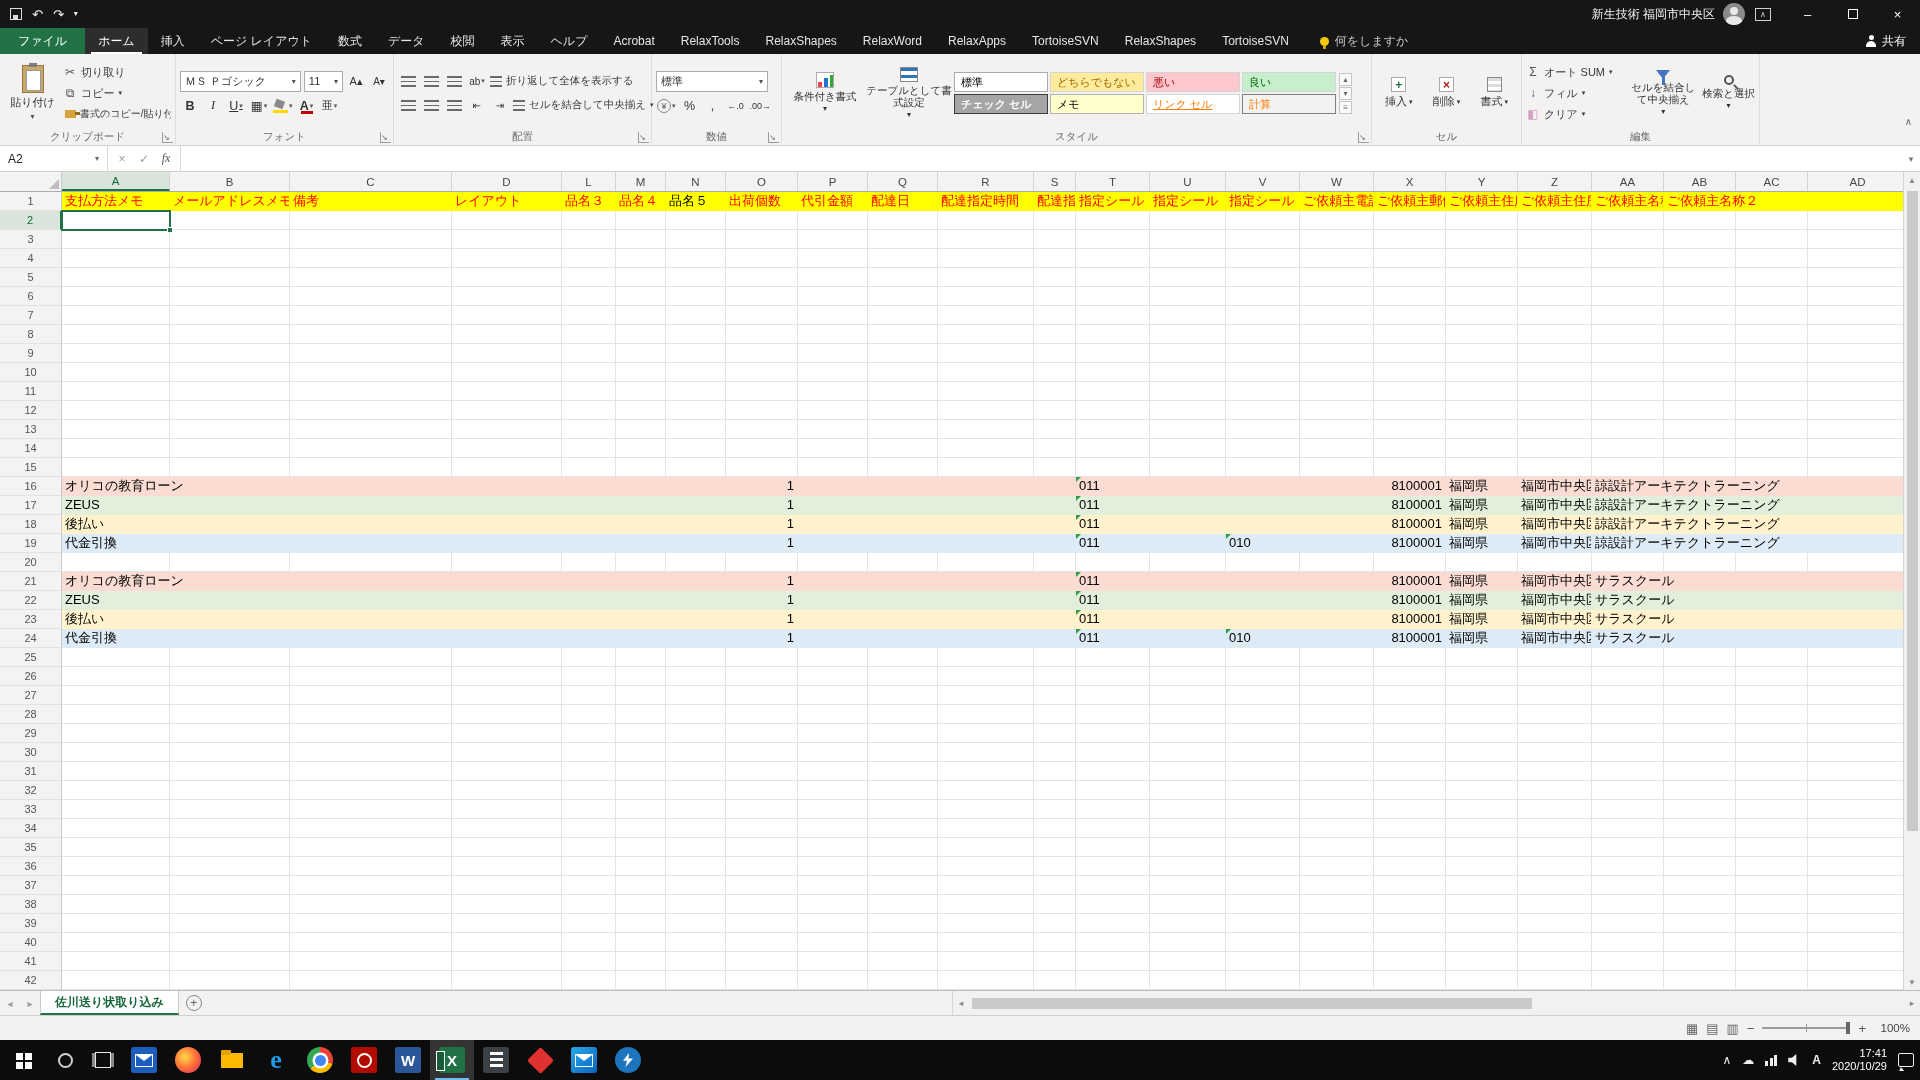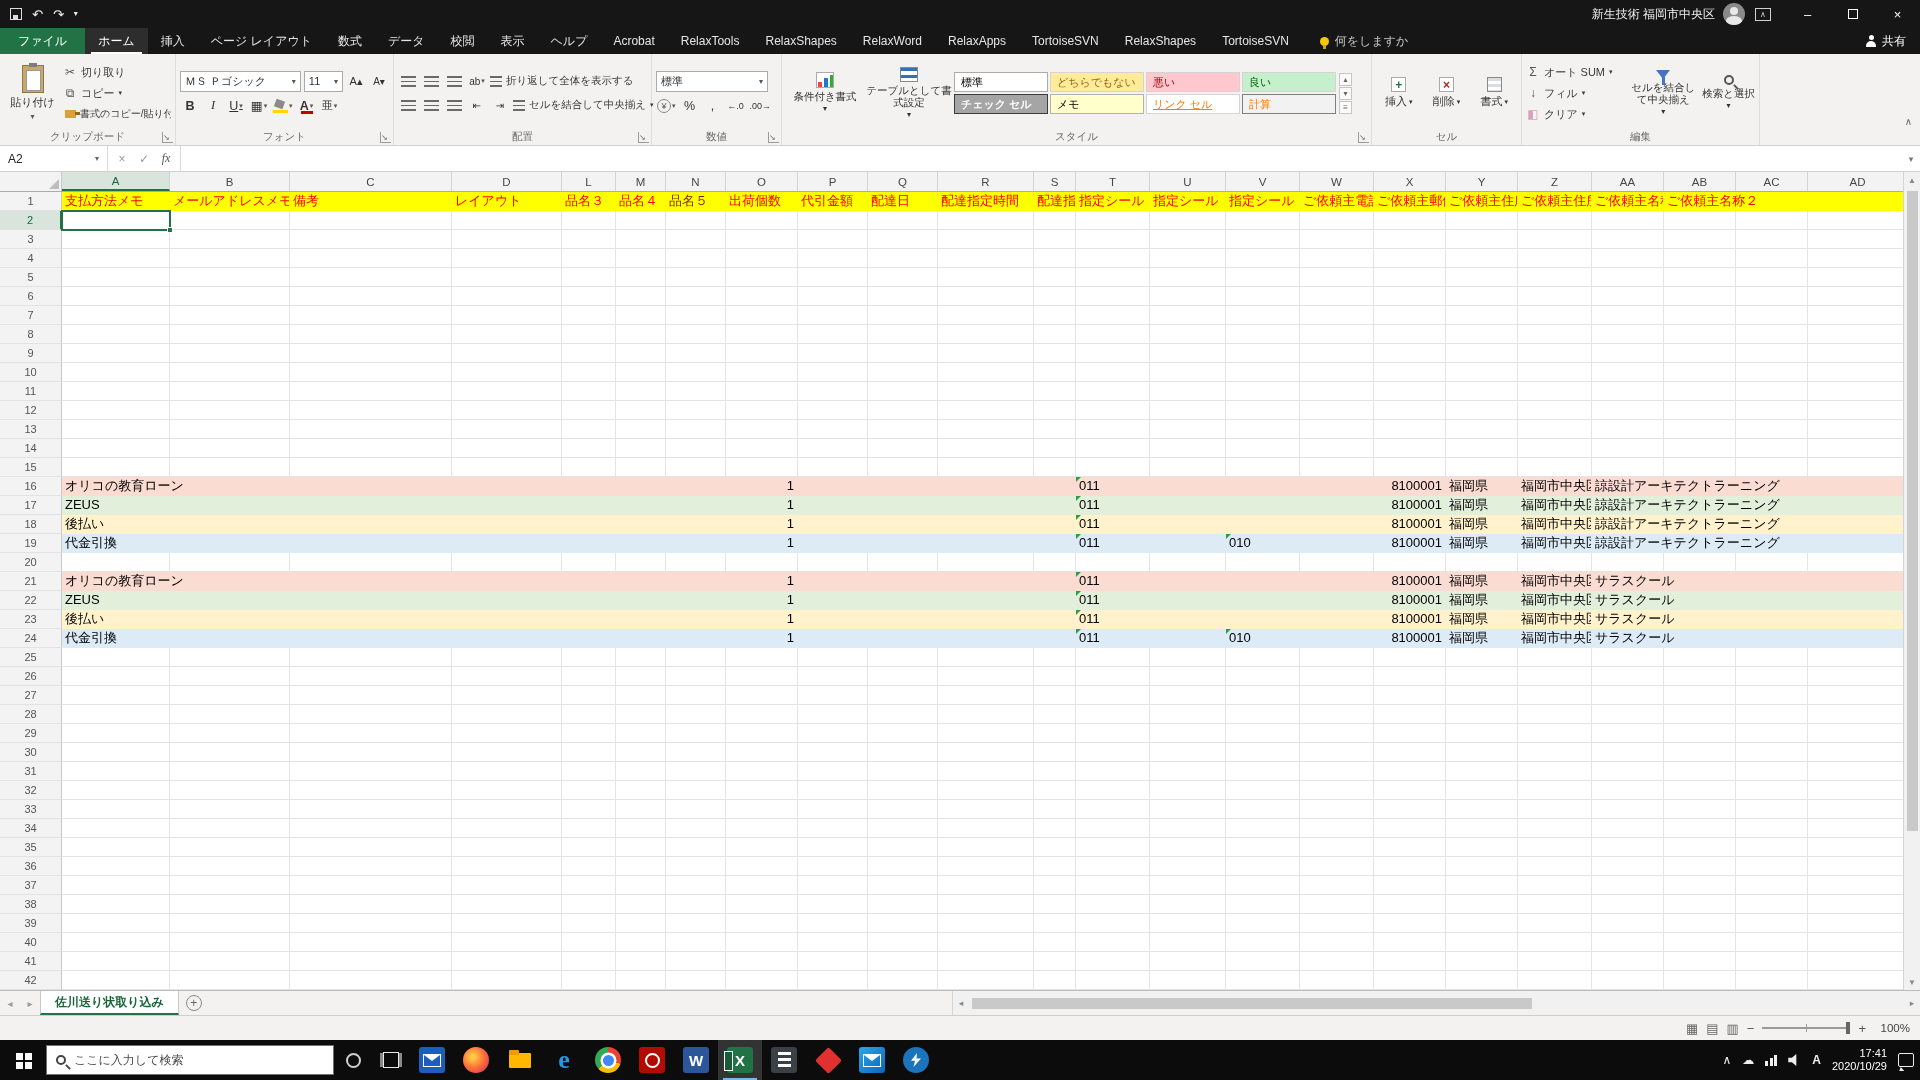--- a/index.html
+++ b/index.html
@@ -514,7 +514,7 @@
           <div class="cell" style="width: 110px; color: rgb(255, 0, 0);">レイアウト</div>
           <div class="cell" style="width: 54px; color: rgb(255, 0, 0);">品名３</div>
           <div class="cell" style="width: 50px; color: rgb(255, 0, 0);">品名４</div>
-          <div class="cell" style="width: 60px; color: #7f1d1d;">品名５</div>
+          <div class="cell" style="width: 60px; color: #000000;">品名５</div>
           <div class="cell" style="width: 72px; color: rgb(255, 0, 0);">出荷個数</div>
           <div class="cell" style="width: 70px; color: rgb(255, 0, 0);">代引金額</div>
           <div class="cell" style="width: 70px; color: rgb(255, 0, 0);">配達日</div>

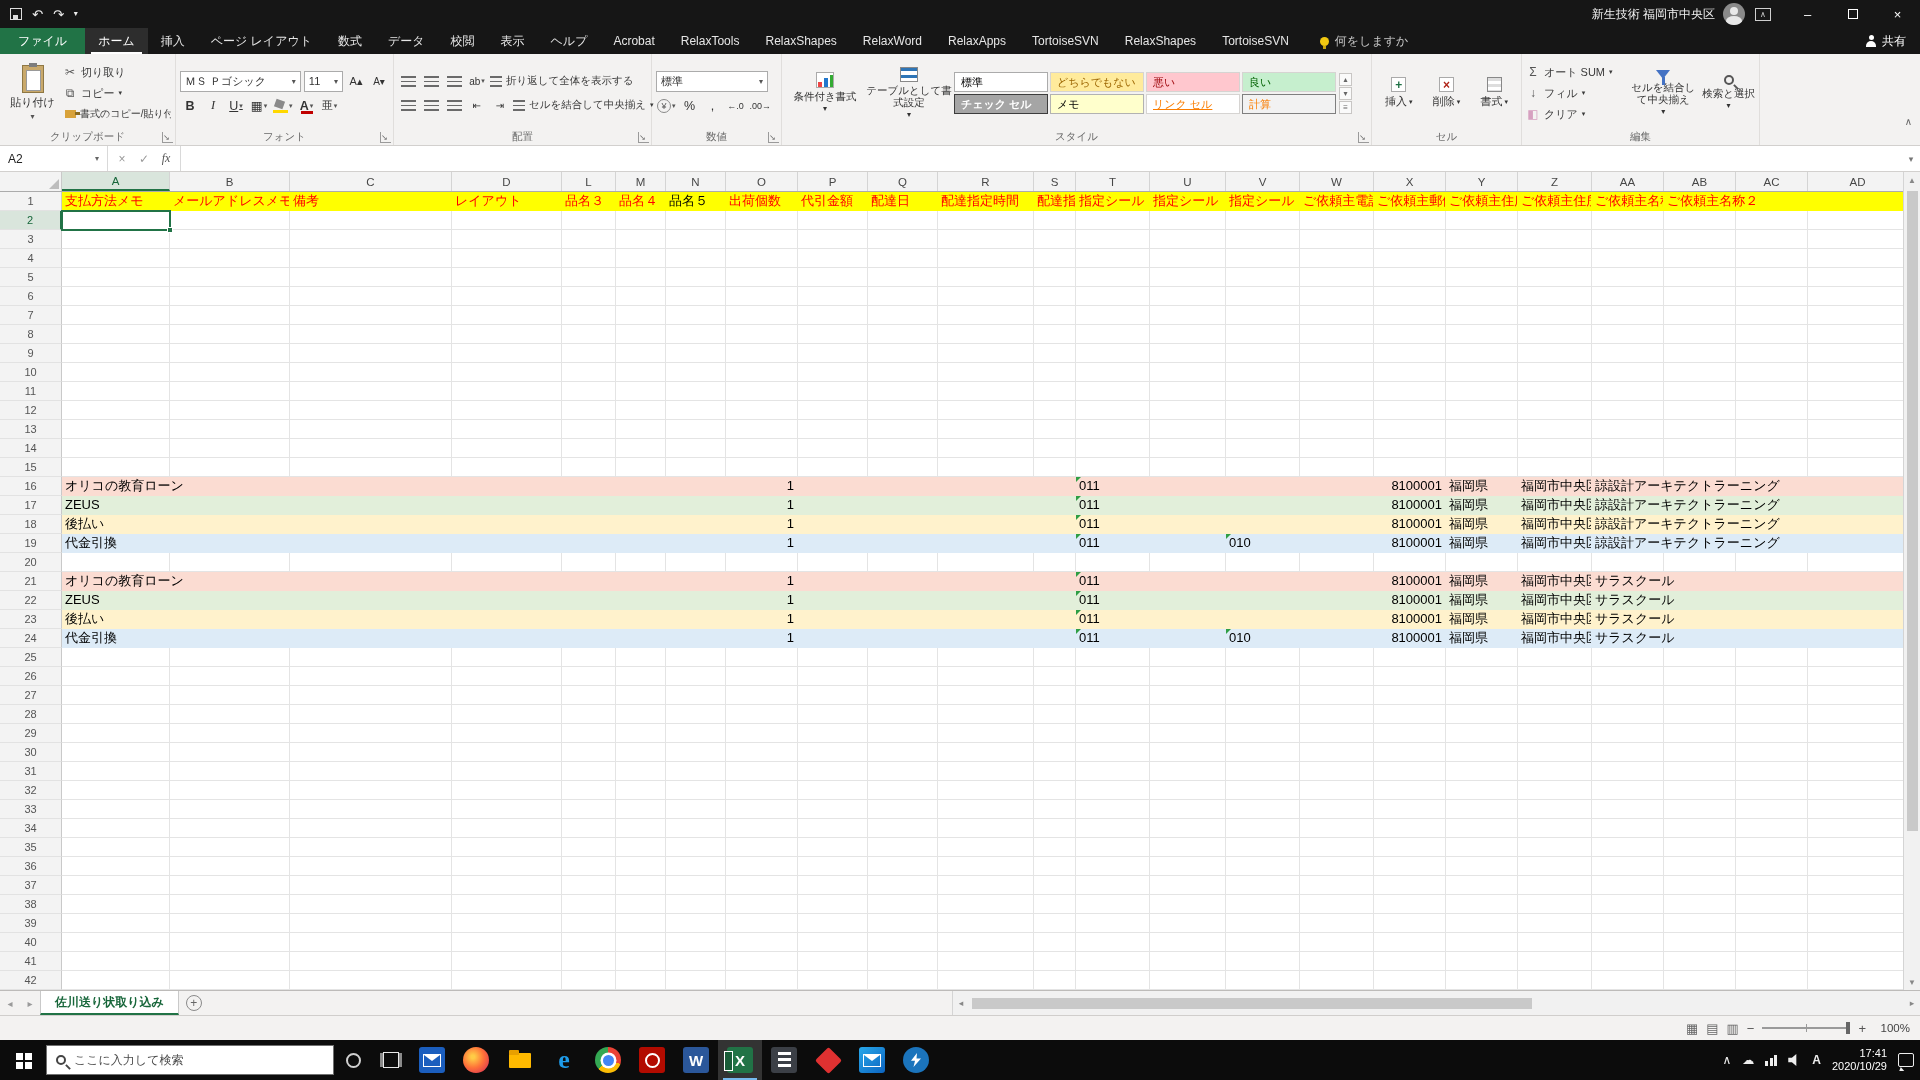--- a/index.html
+++ b/index.html
@@ -1647,10 +1647,6 @@
   <div class="start">
       <span class="startsq"></span>
     </div>
-  <div class="tsearch">
-    <span class="mag"></span>
-    <input placeholder="ここに入力して検索" style="">
-  </div>
   <div class="cortana">
       <span></span>
     </div>

